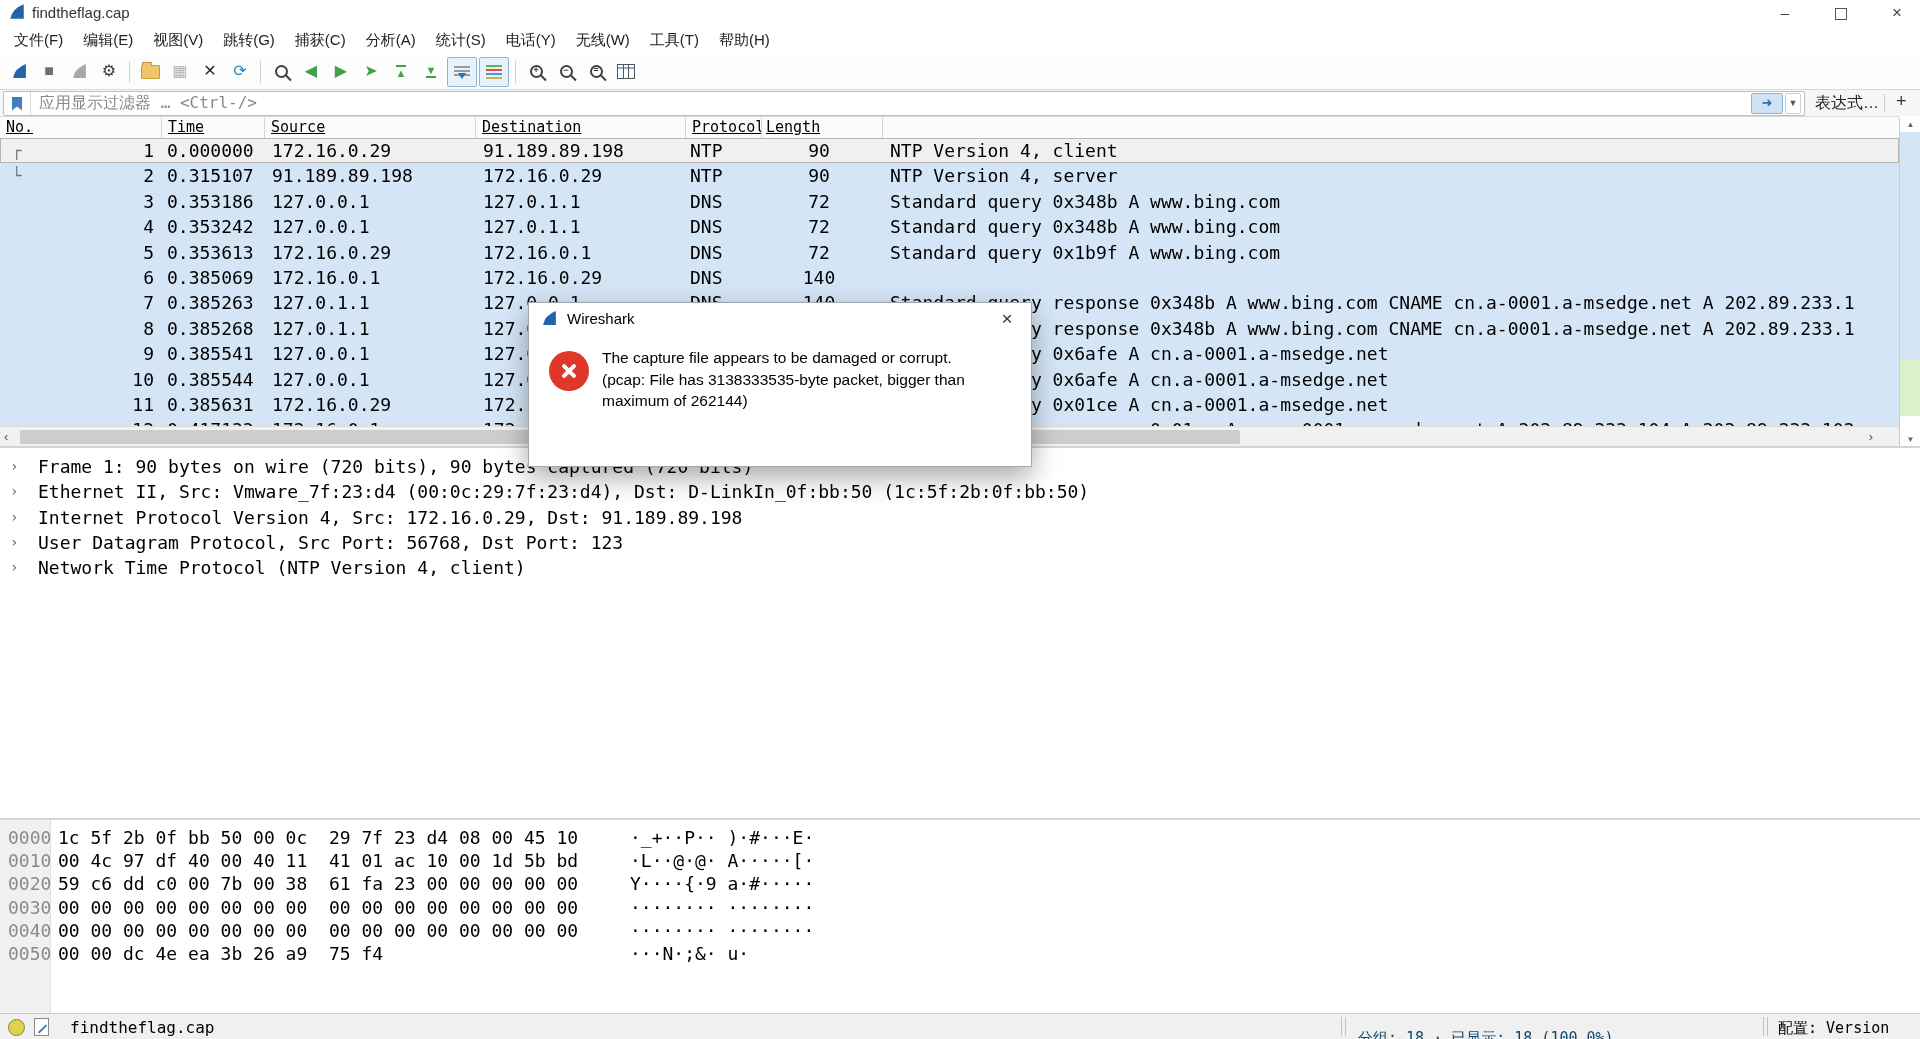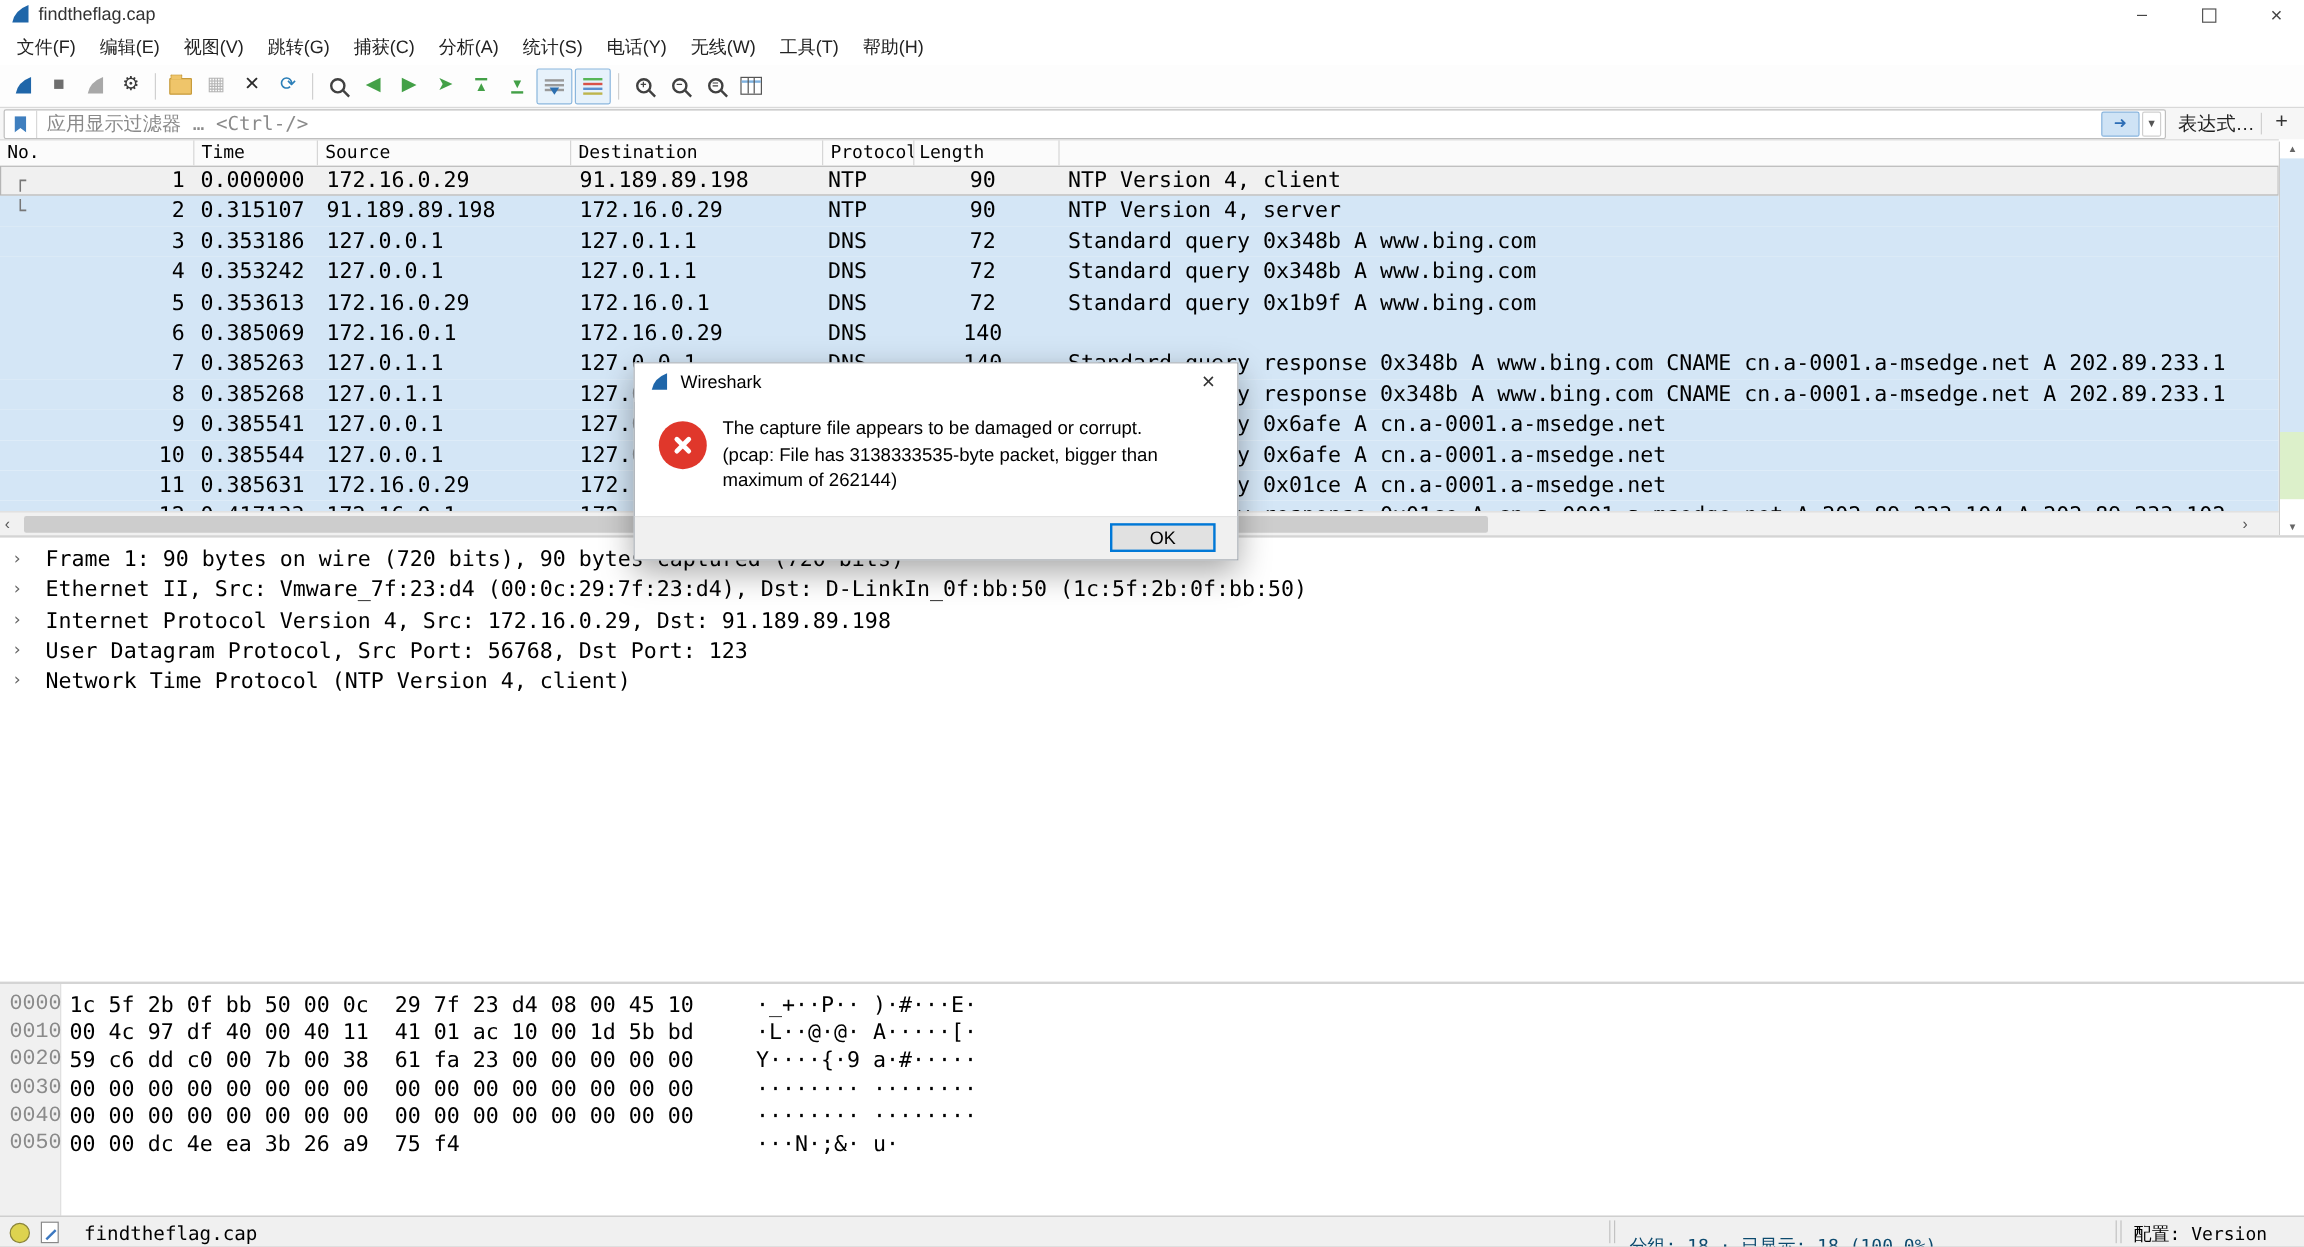--- a/index.html
+++ b/index.html
@@ -60,7 +60,7 @@
 
   
   #phead{position:absolute;left:0;top:116px;width:1899px;height:21px;background:#fbfbfb;border-top:1px solid #d9d9d9;border-bottom:1px solid #c9c9c9;display:grid;grid-template-columns:162px 103px 211px 210px 76px 121px 1fr;font-size:15px;}
-  #phead .hc{border-right:1px solid #d6d6d6;padding-left:6px;line-height:20px;color:#000;overflow:hidden;white-space:nowrap;}
+  #phead .hc{border-right:1px solid #d6d6d6;padding-left:6px;line-height:20px;color:#000;overflow:hidden;white-space:nowrap;text-decoration:underline;}
   #phead .hc.len{padding-left:4px;}
   #rows{position:absolute;left:0;top:138px;width:1899px;height:288px;overflow:hidden;background:#fff;}
   .prow{height:25.4px;line-height:25.4px;display:grid;grid-template-columns:162px 103px 211px 210px 76px 121px 1fr;font-size:18px;white-space:pre;overflow:hidden;background:var(--row-blue);color:#000;}

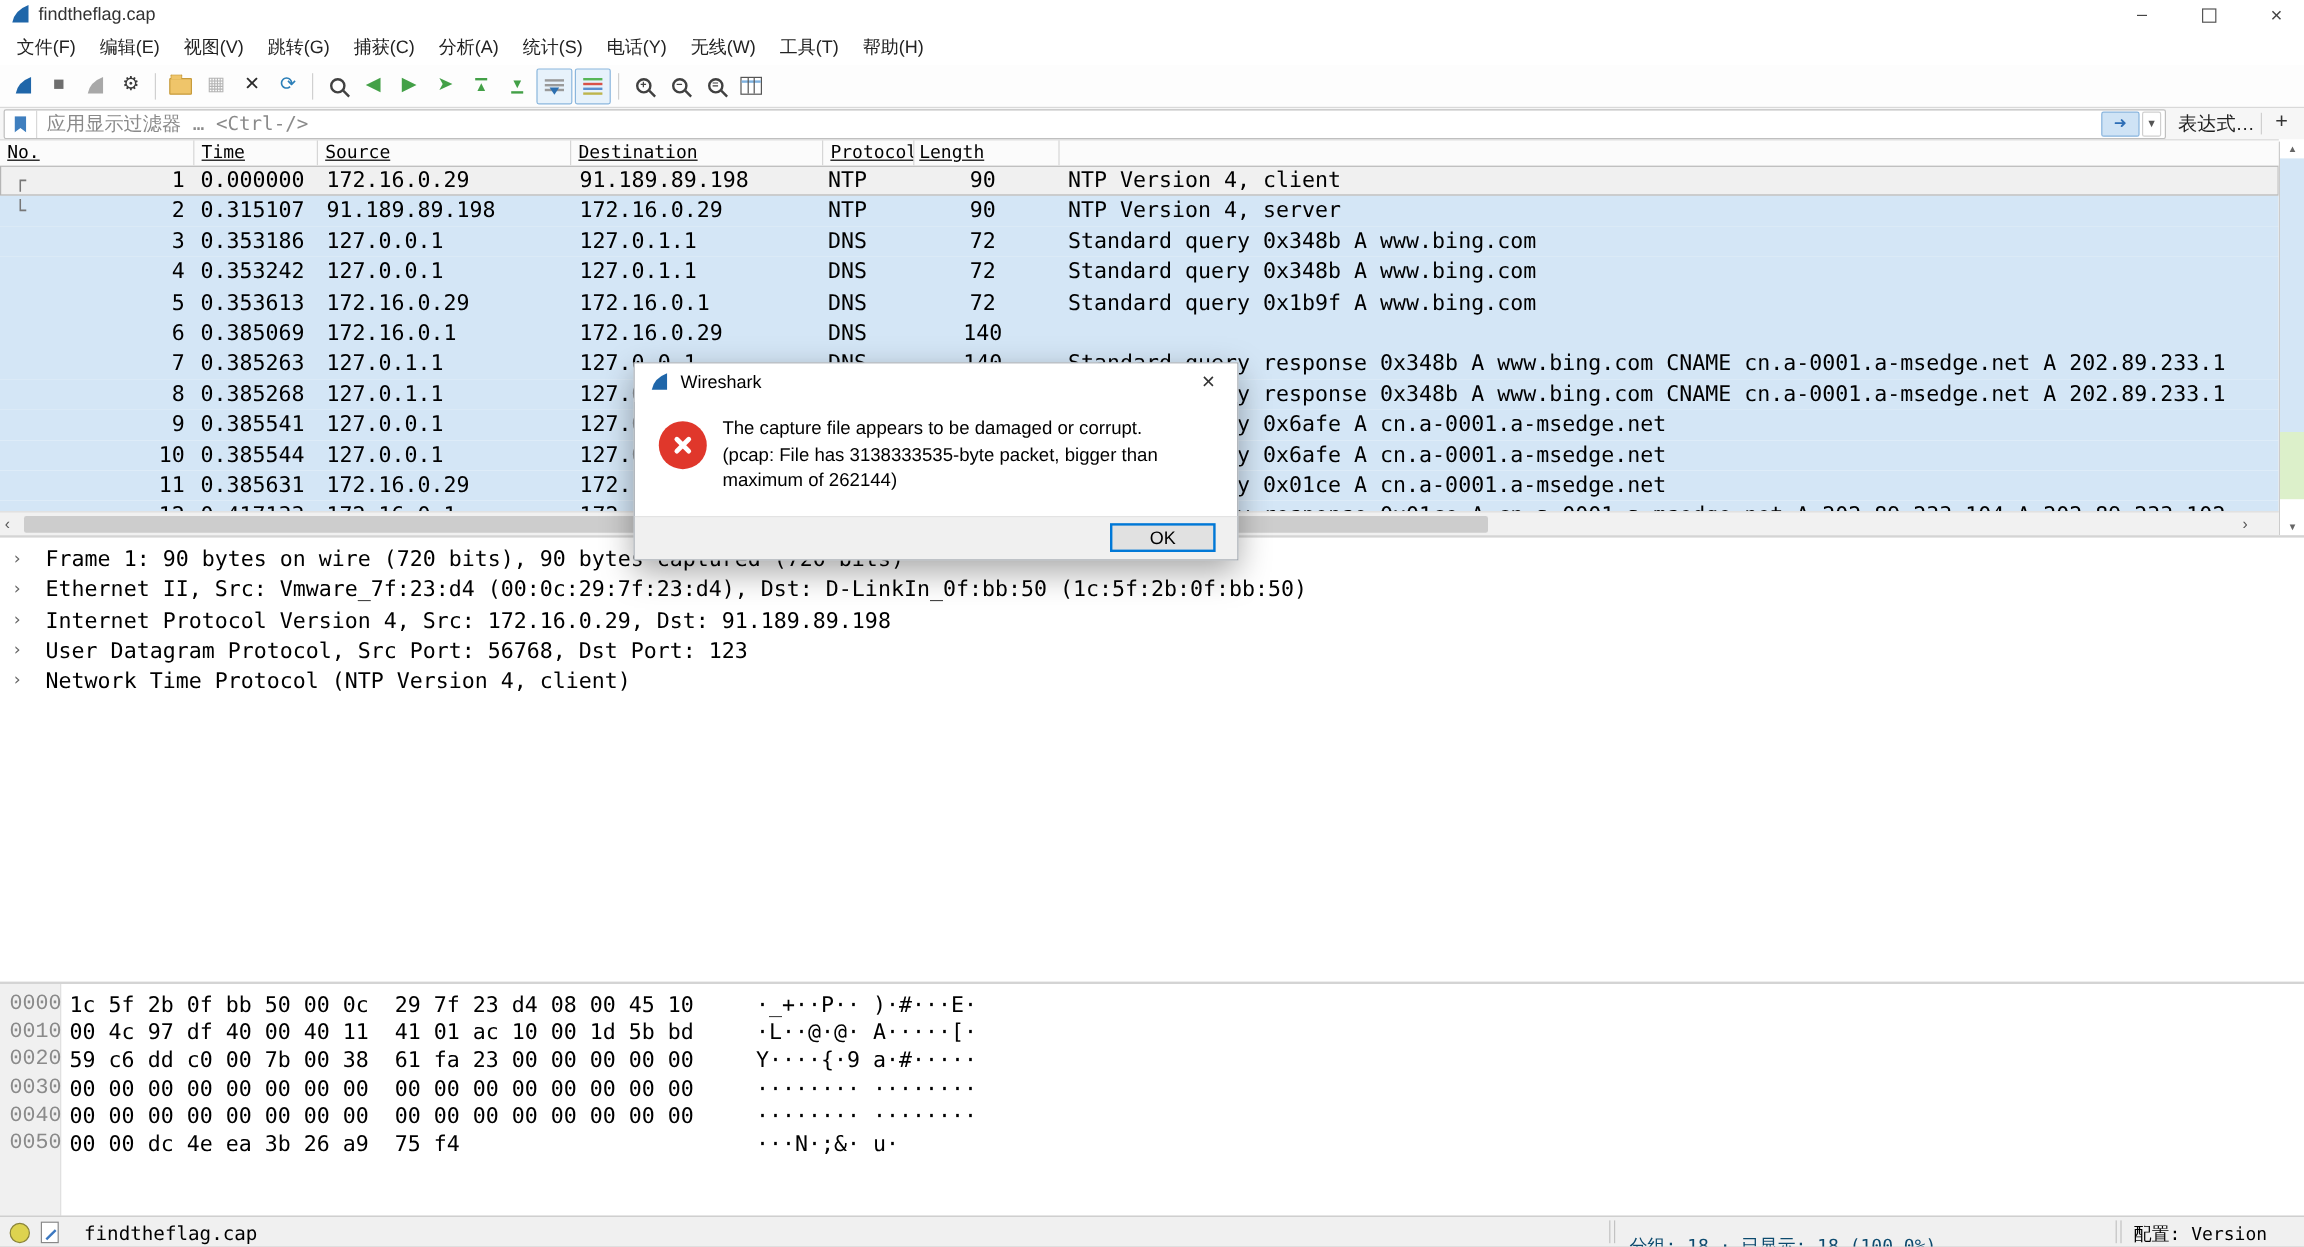--- a/index.html
+++ b/index.html
@@ -345,9 +345,6 @@
     <div id="dlg-msg">The capture file appears to be damaged or corrupt.
 (pcap: File has 3138333535-byte packet, bigger than
 maximum of 262144)</div>
-    <div id="dlg-footer">
-      <div id="dlg-ok">OK</div>
-    </div>
   </div>
 
 </div>

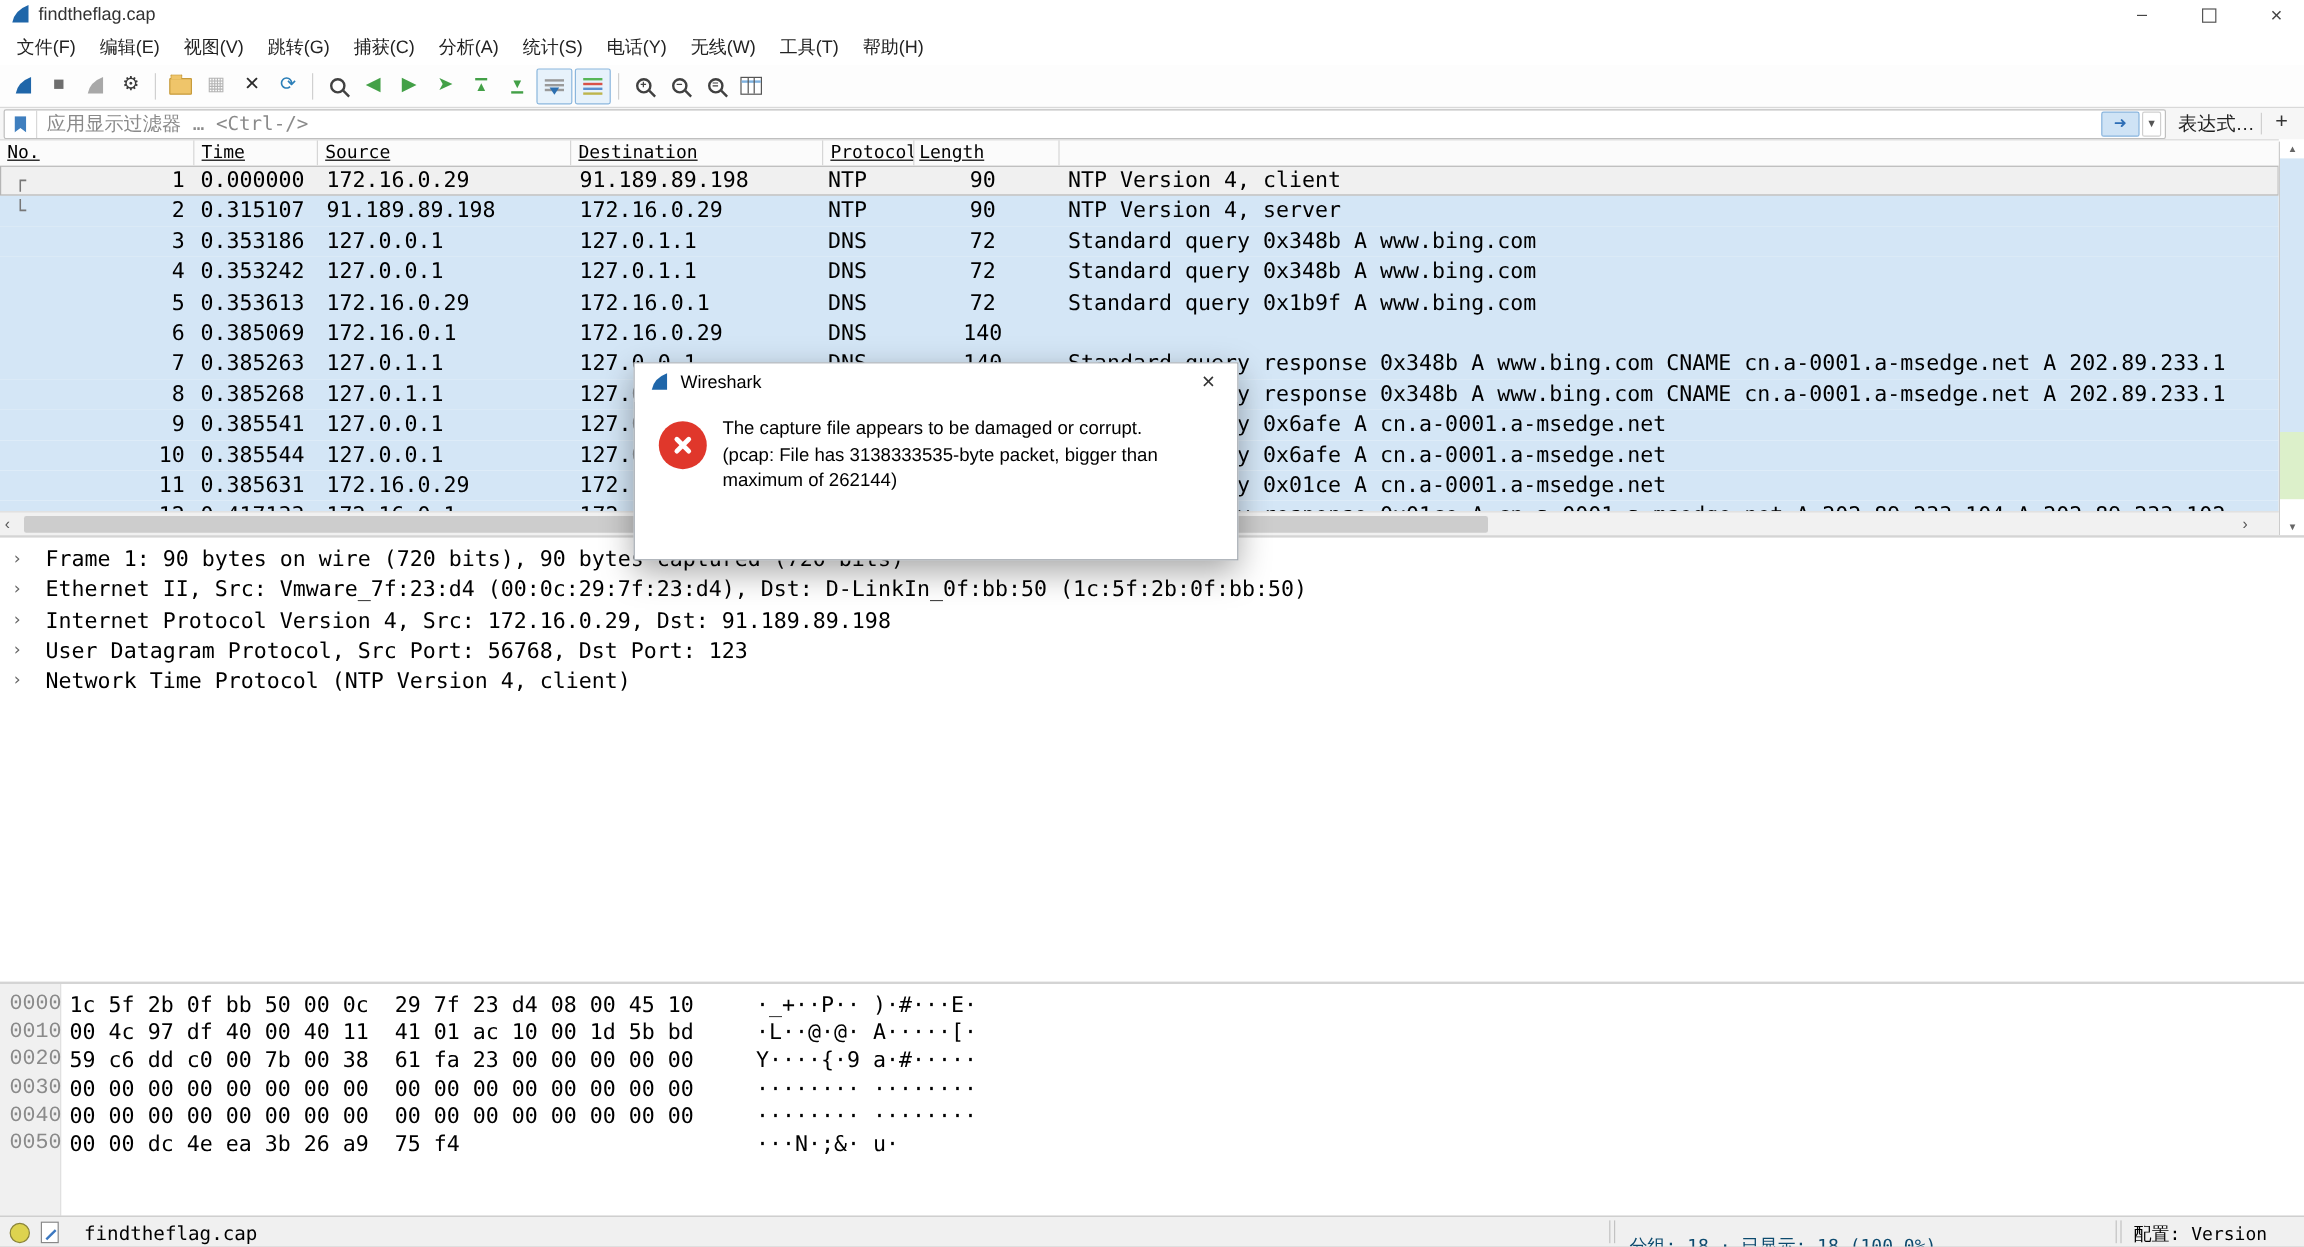--- a/index.html
+++ b/index.html
@@ -94,7 +94,7 @@
   #offsetcol{position:absolute;left:0;top:0;width:50px;height:100%;background:#f0f0f0;border-right:1px solid #e0e0e0;}
   #hexrows{position:absolute;left:0;top:6px;width:100%;}
   .hrow{height:23.2px;line-height:23.2px;font-size:18px;white-space:pre;}
-  .hrow .off{position:absolute;left:8px;color:#8a8a8a;font-family:Liberation Mono, monospace;}
+  .hrow .off{position:absolute;left:8px;color:#8a8a8a;}
   .hrow .bytes{position:absolute;left:58px;color:#000;}
   .hrow .ascii{position:absolute;left:630px;color:#000;}
   .hrow{position:relative;}

